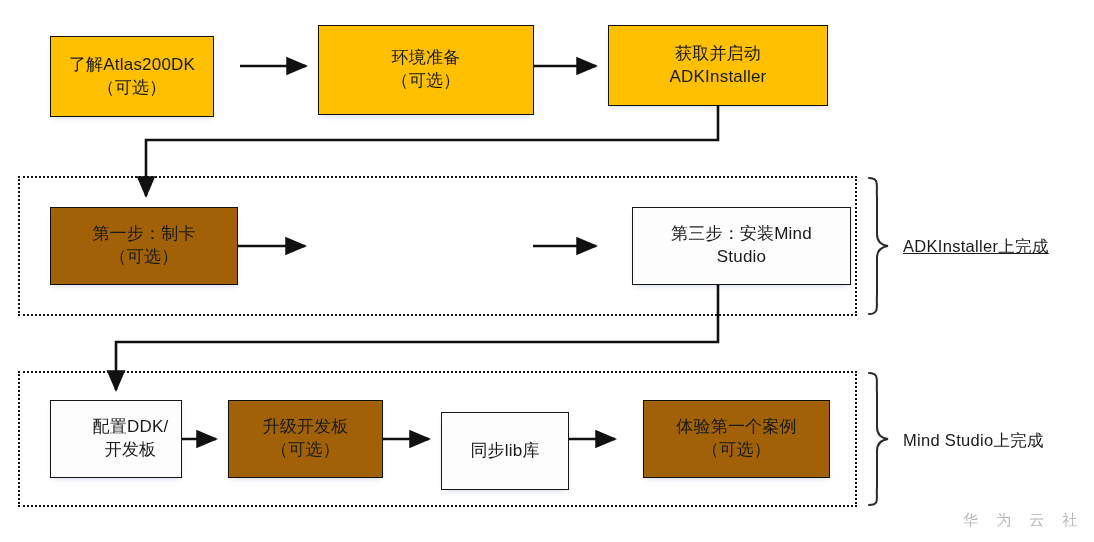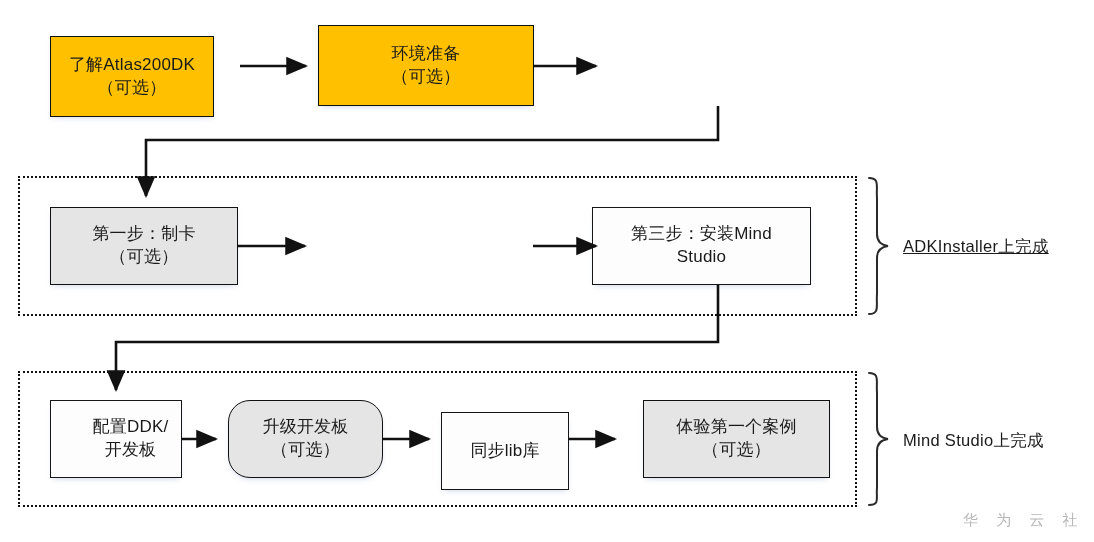--- a/index.html
+++ b/index.html
@@ -70,7 +70,7 @@
   <div class="node orange" style="left:50px;  top:36px;  width:164px; height:81px;">了解Atlas200DK
 （可选）</div>
 
-  <div class="node orange" style="left:318px; top:25px;  width:216px; height:81px;">环境准备
+  <div class="node orange" style="left:318px; top:25px;  width:216px; height:90px;">环境准备
 （可选）</div>
 
 

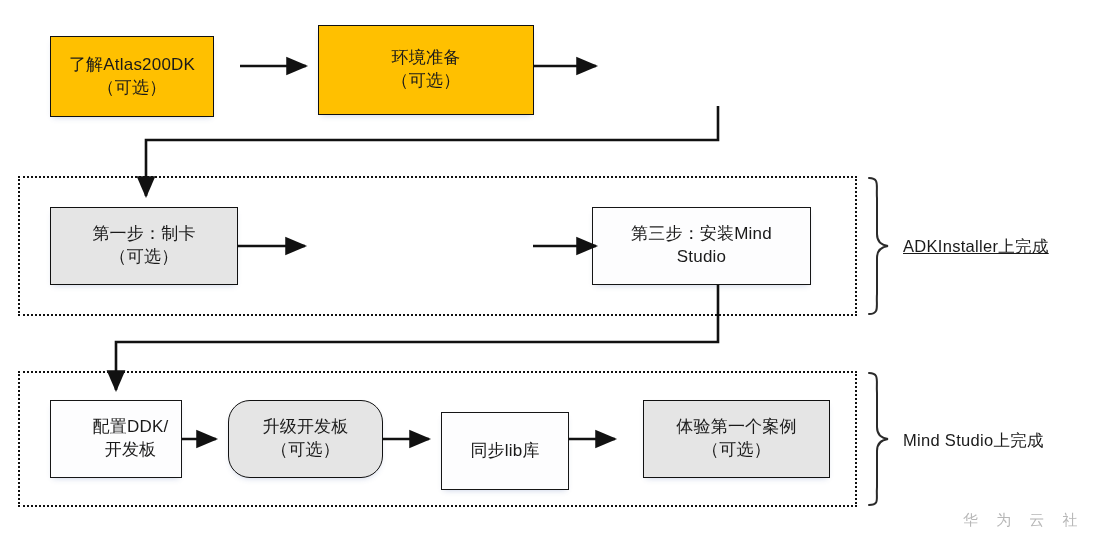--- a/index.html
+++ b/index.html
@@ -73,6 +73,8 @@
   <div class="node orange" style="left:318px; top:25px;  width:216px; height:90px;">环境准备
 （可选）</div>
 
+  <div class="node orange" style="left:608px; top:25px;  width:220px; height:81px;">获取并启动
+ADKInstaller</div>
 
   <div class="group-box" style="left:18px; top:176px; width:839px; height:140px;"></div>
 

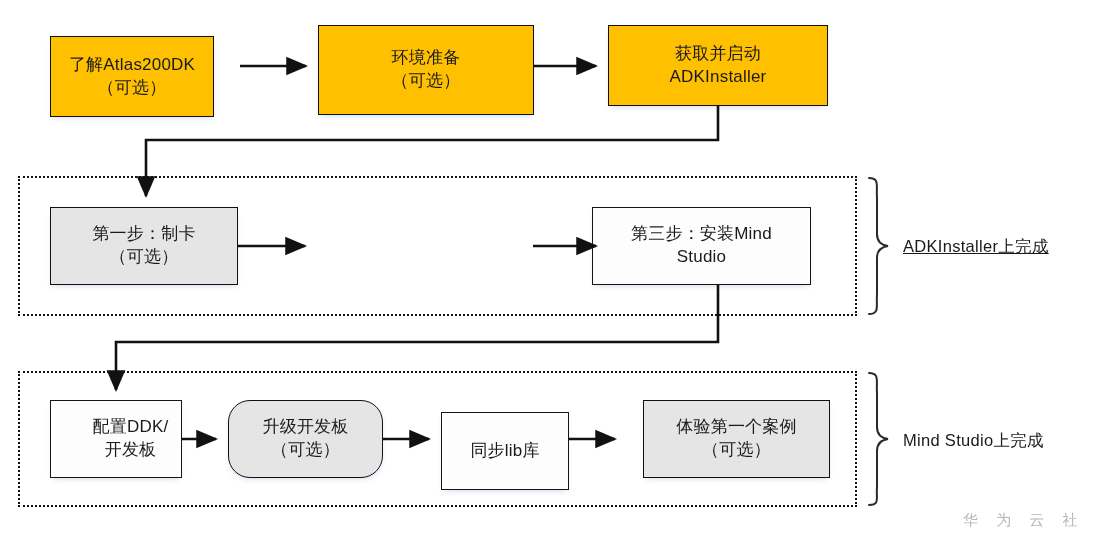--- a/index.html
+++ b/index.html
@@ -31,7 +31,7 @@
     box-shadow: 0 3px 6px -3px rgba(60,90,160,0.30);
   }
   .node.orange { background: #FFC000; border-color: #111111; }
-  .node.salmon { background: #e5e5e5; border-color: #111111; }
+  .node.salmon { background: #a16207; border-color: #111111; }
   .node.white  { background: #FDFDFE; border-color: #161616; }
 
   .group-box {

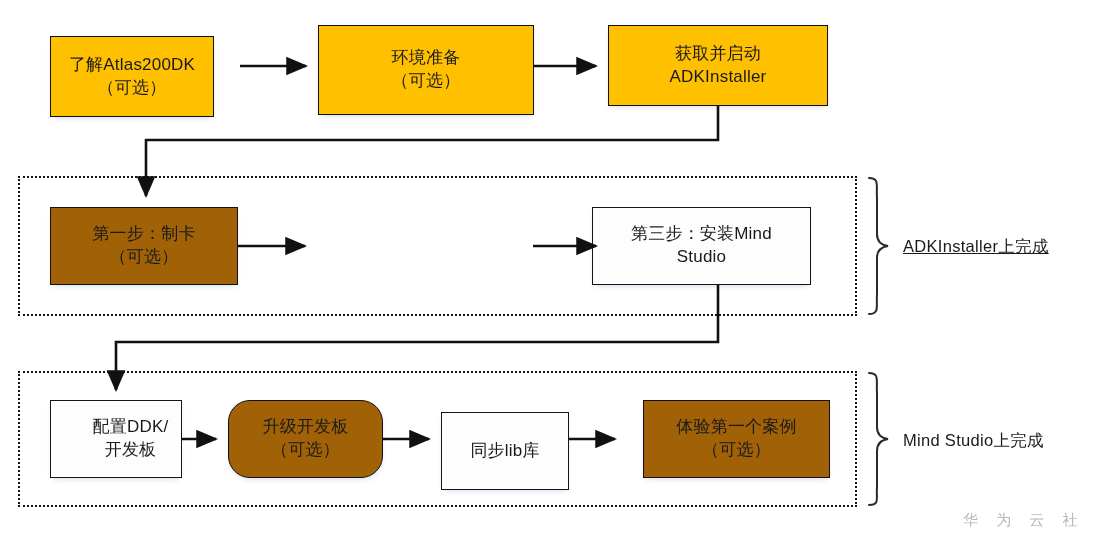--- a/index.html
+++ b/index.html
@@ -82,7 +82,7 @@
 （可选）</div>
 
 
-  <div class="node white" style="left:592px; top:207px; width:219px; height:78px;">第三步：安装Mind
+  <div class="node white" style="left:632px; top:207px; width:219px; height:78px;">第三步：安装Mind
 Studio</div>
 
   <div class="group-label" style="left:903px; top:236px;text-decoration:underline;">ADKInstaller上完成</div>

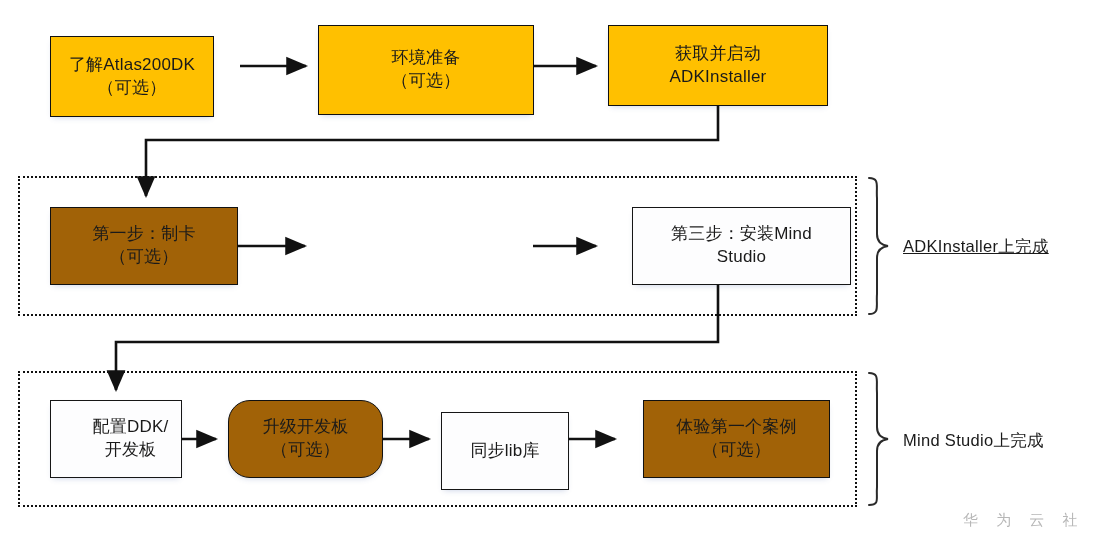--- a/index.html
+++ b/index.html
@@ -92,7 +92,7 @@
   <div class="node white" style="left:50px;  top:400px; width:132px; height:78px;padding-left:29px;">配置DDK/
 开发板</div>
 
-  <div class="node salmon" style="left:228px; top:400px; width:155px; height:78px;border-radius:22px;">升级开发板
+  <div class="node salmon" style="left:228px; top:400px; width:155px; height:78px;">升级开发板
 （可选）</div>
 
   <div class="node white" style="left:441px; top:400px; width:128px; height:78px;margin-top:12px;">同步lib库</div>

